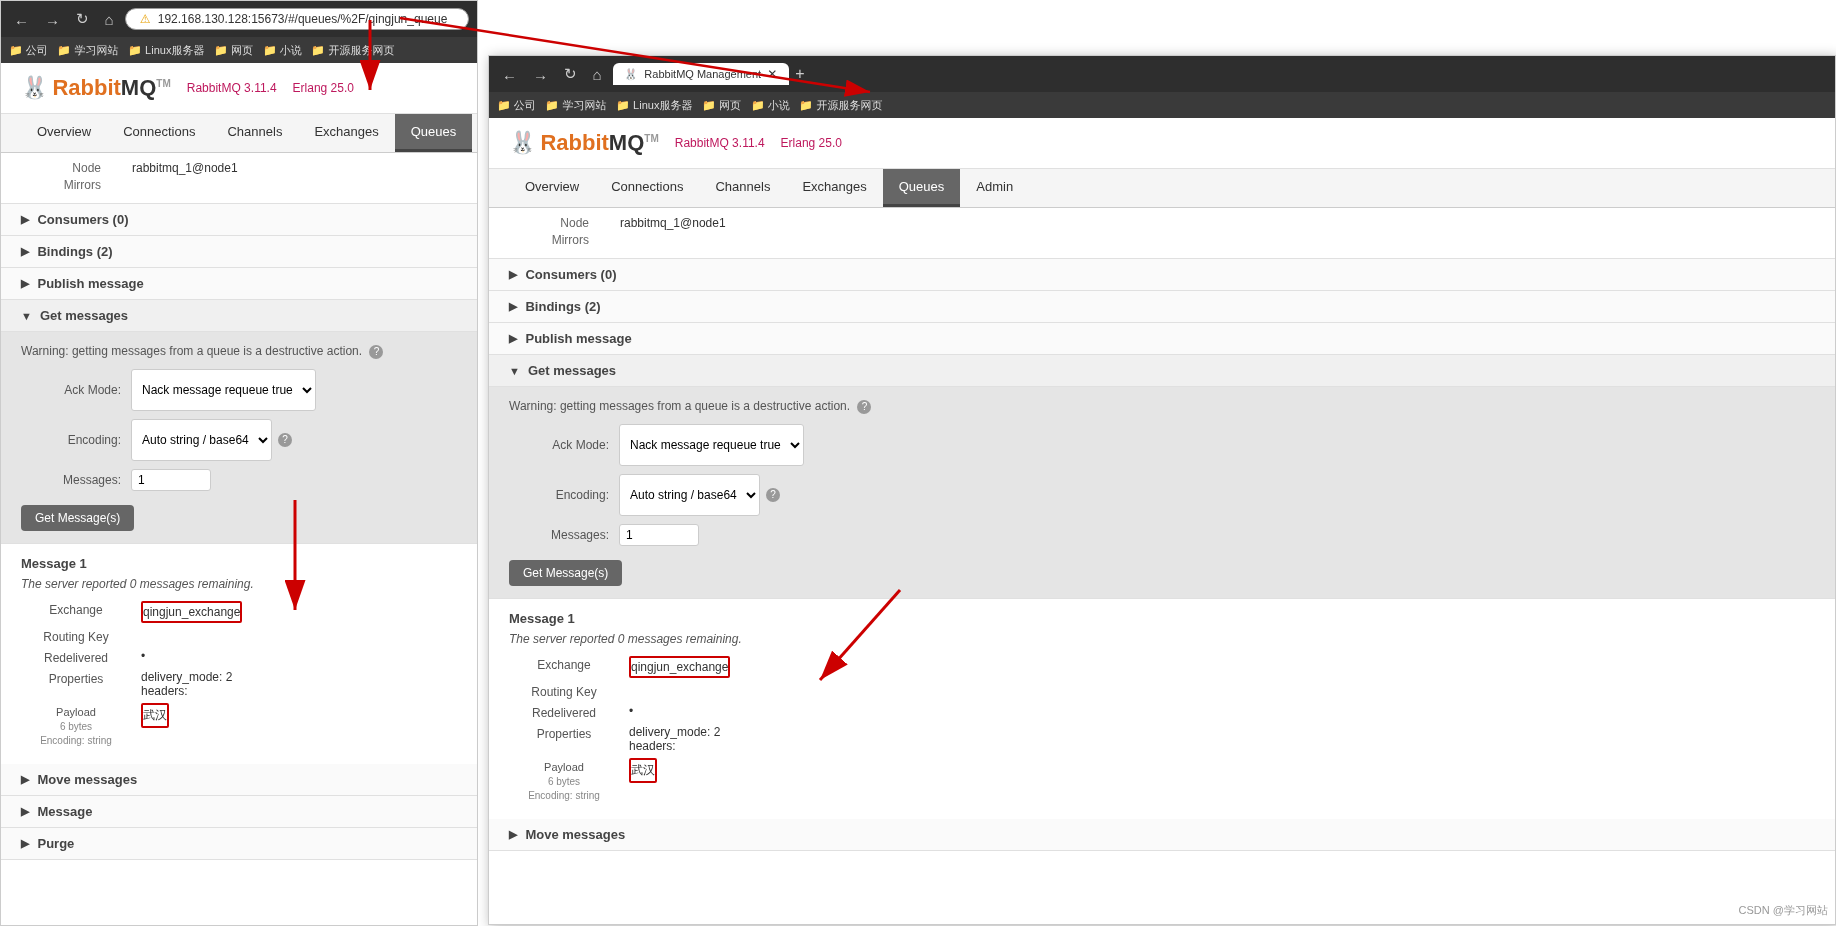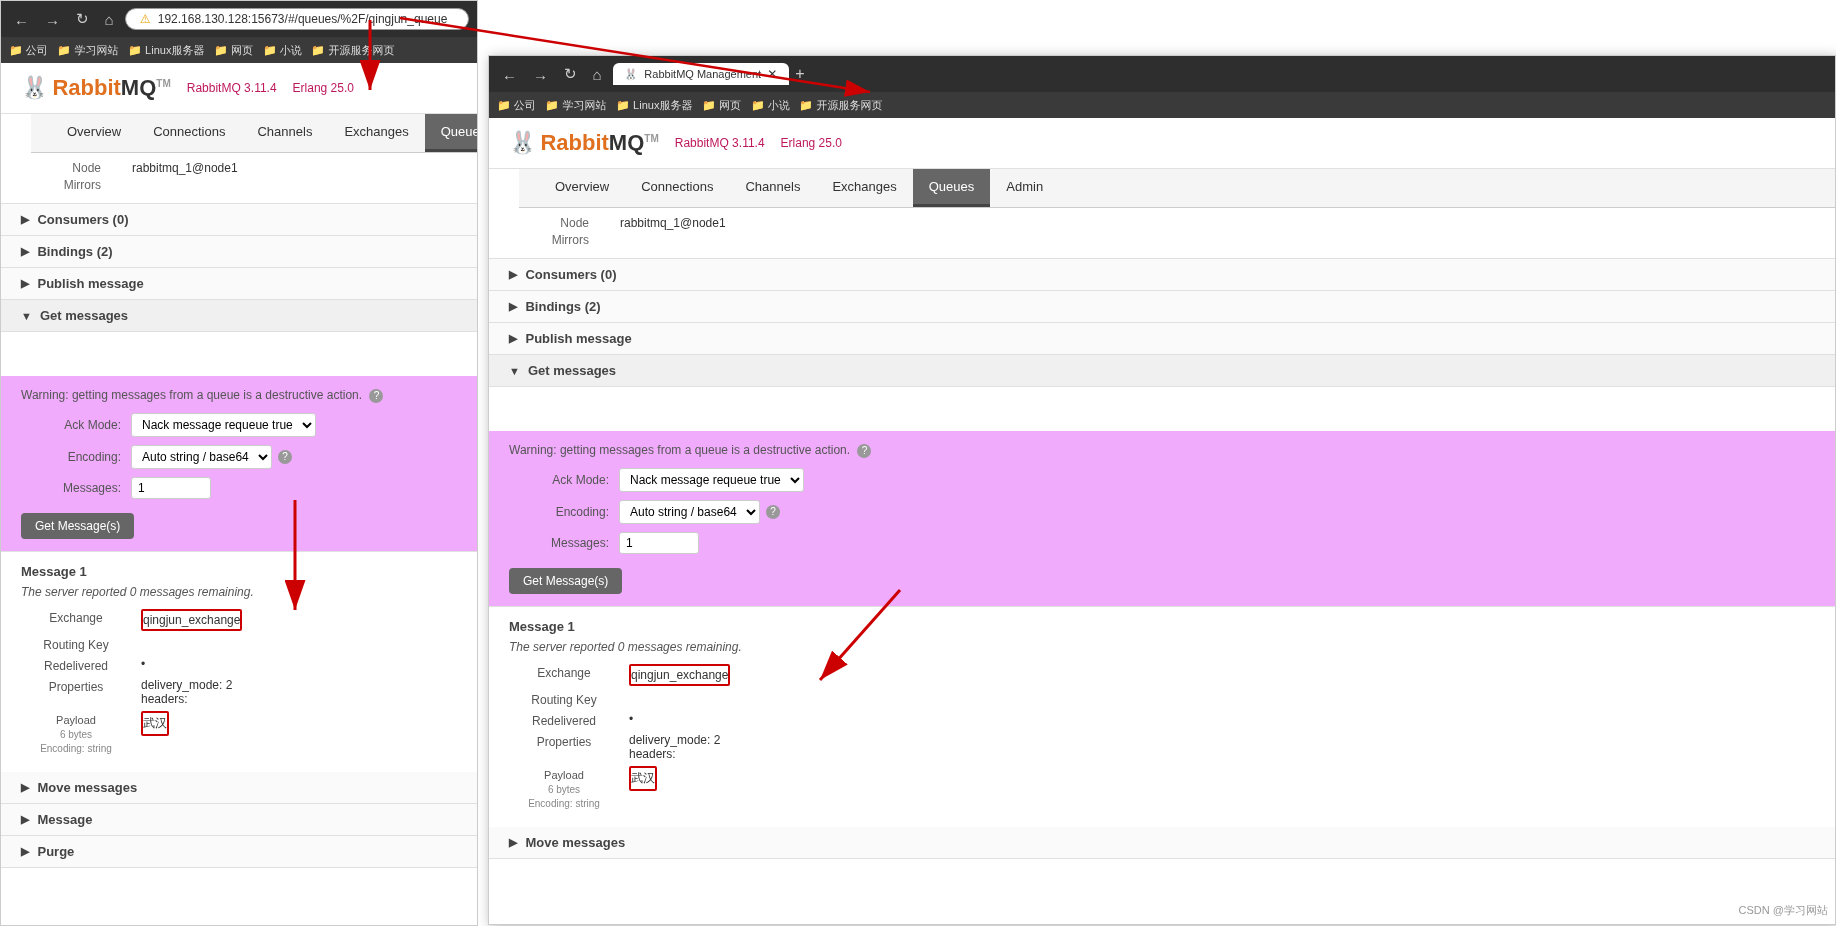--- a/index.html
+++ b/index.html
@@ -107,7 +107,6 @@
       border-bottom: 1px solid #ccc;
       padding: 0 20px;
       background: #f5f5f5;
-      margin-left: 30px;
     }
     .rmq-nav-item {
       padding: 10px 16px;

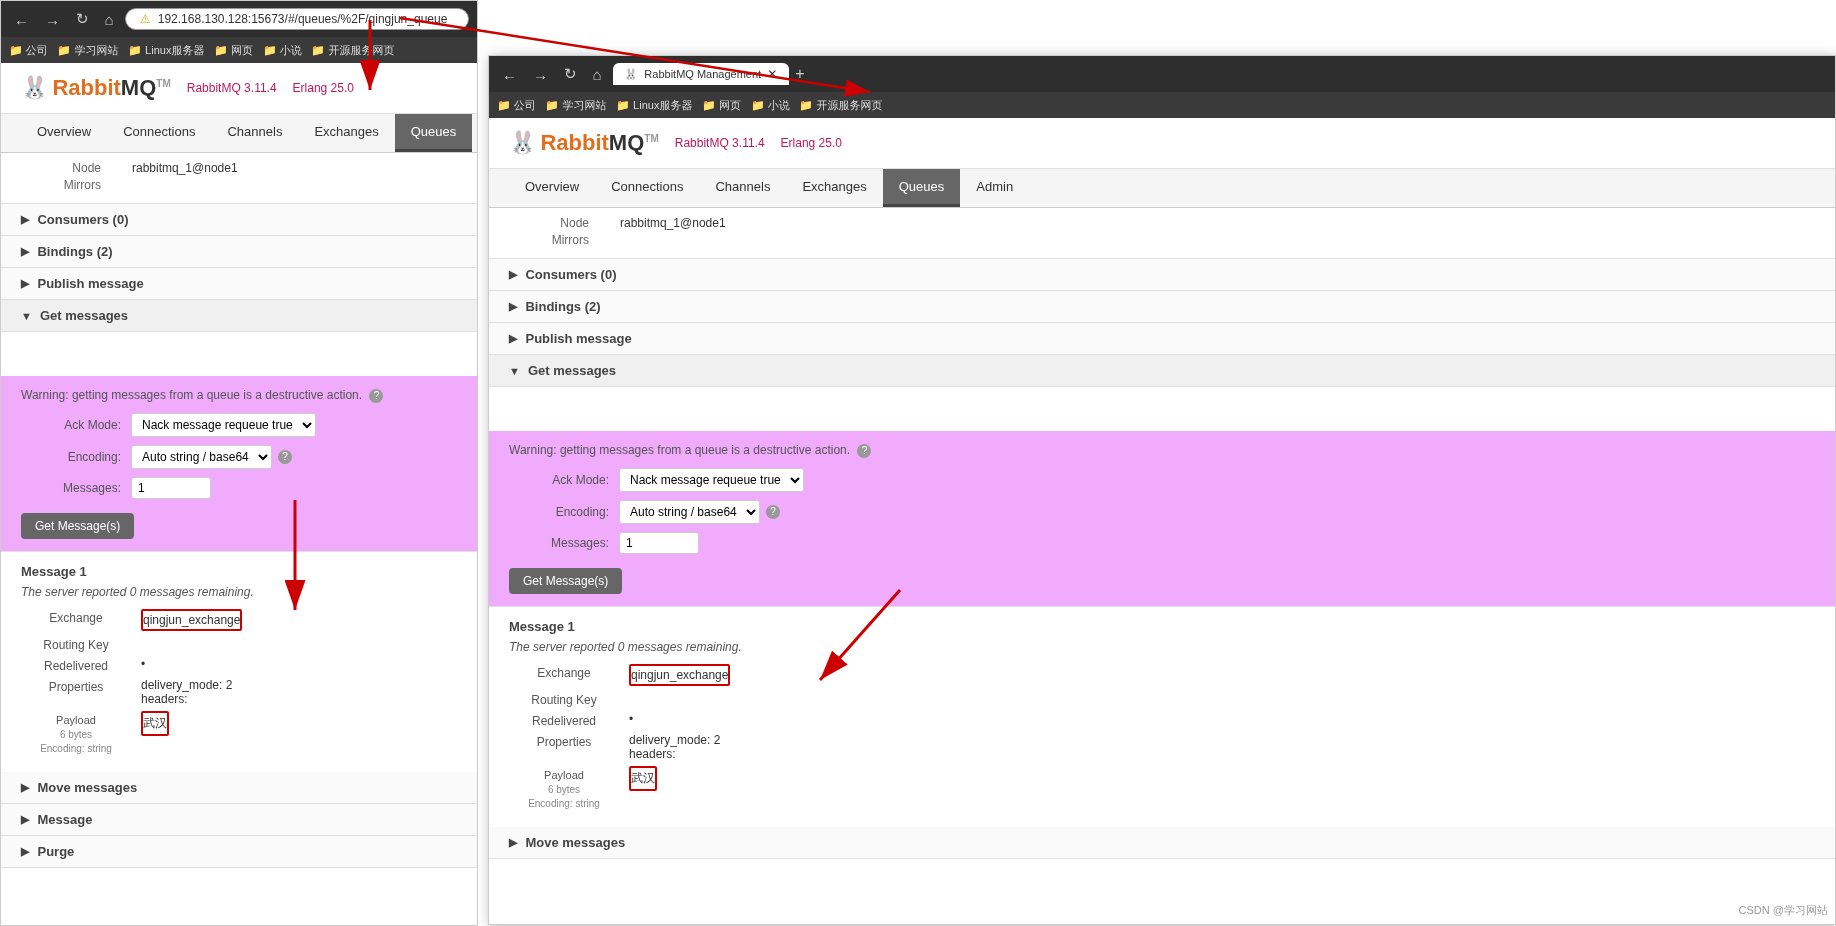--- a/index.html
+++ b/index.html
@@ -152,8 +152,7 @@
     .section-body {
       padding: 12px 20px;
       border-bottom: 1px solid #e0e0e0;
-      background: #f0abfc;
-      margin-top: 44px;
+      background: #e5e5e5;
     }
 
     .warning-text {

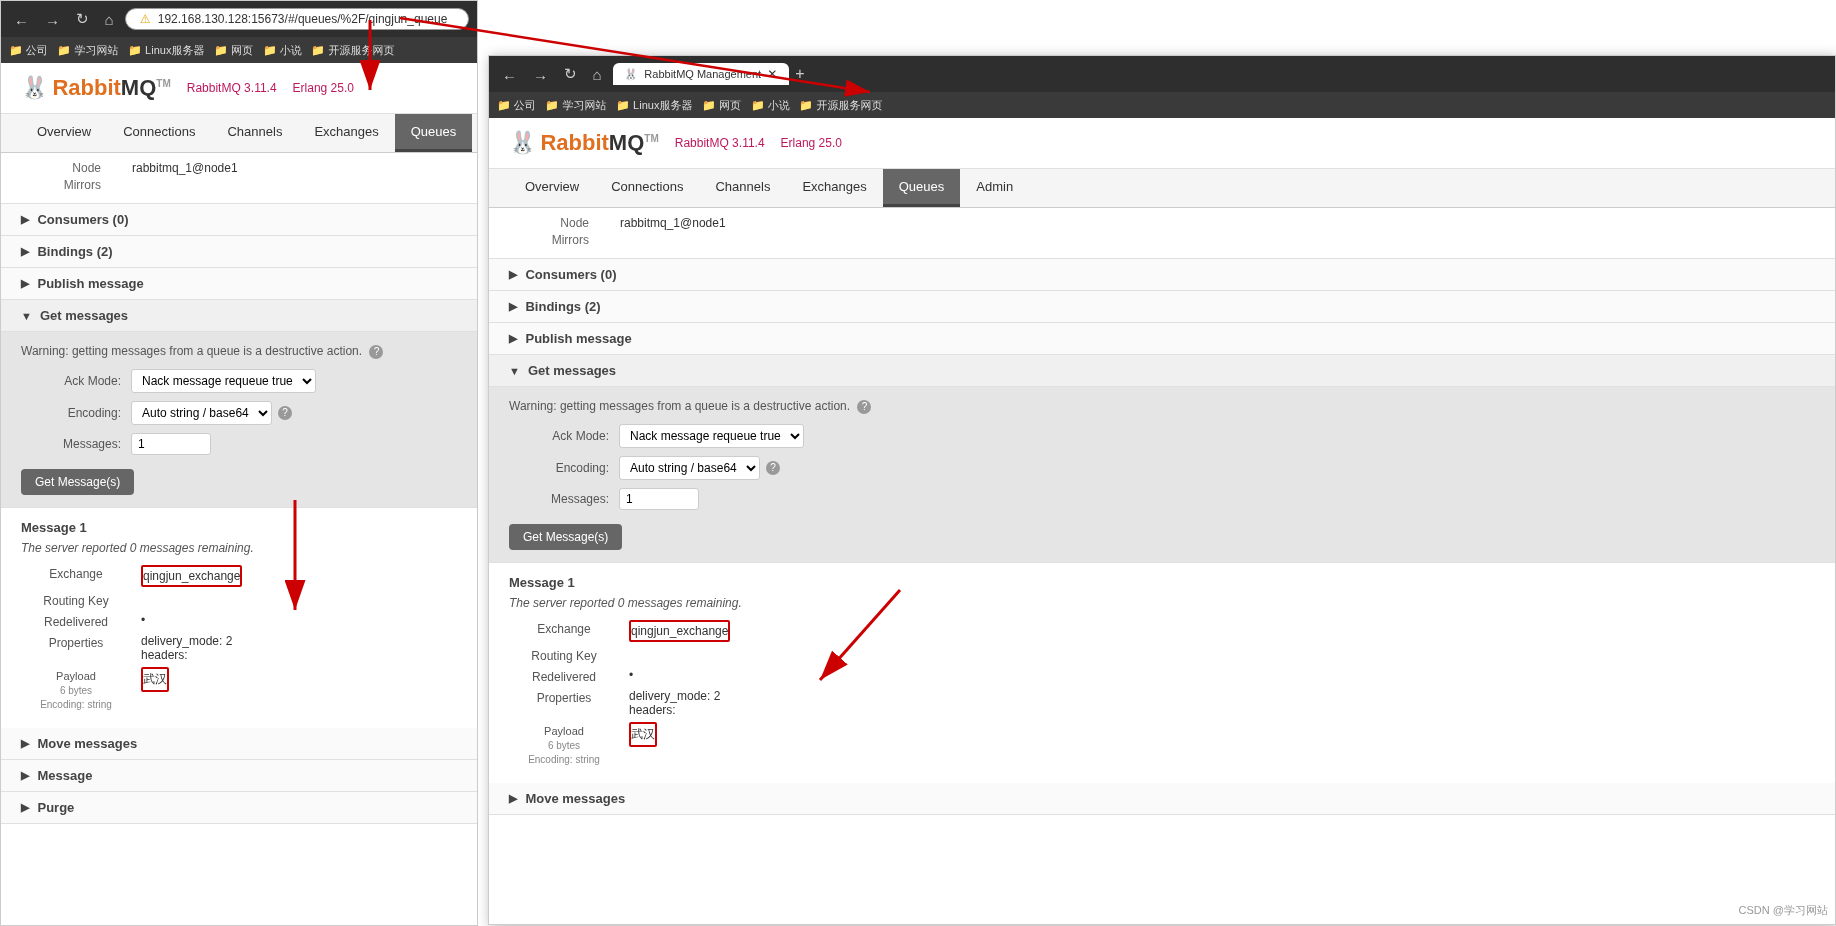--- a/index.html
+++ b/index.html
@@ -186,7 +186,7 @@
       margin-right: 10px;
     }
     select.form-select {
-      padding: 3px 6px;
+      padding: 12px 6px;
       font-size: 12px;
       border: 1px solid #ccc;
       border-radius: 3px;

